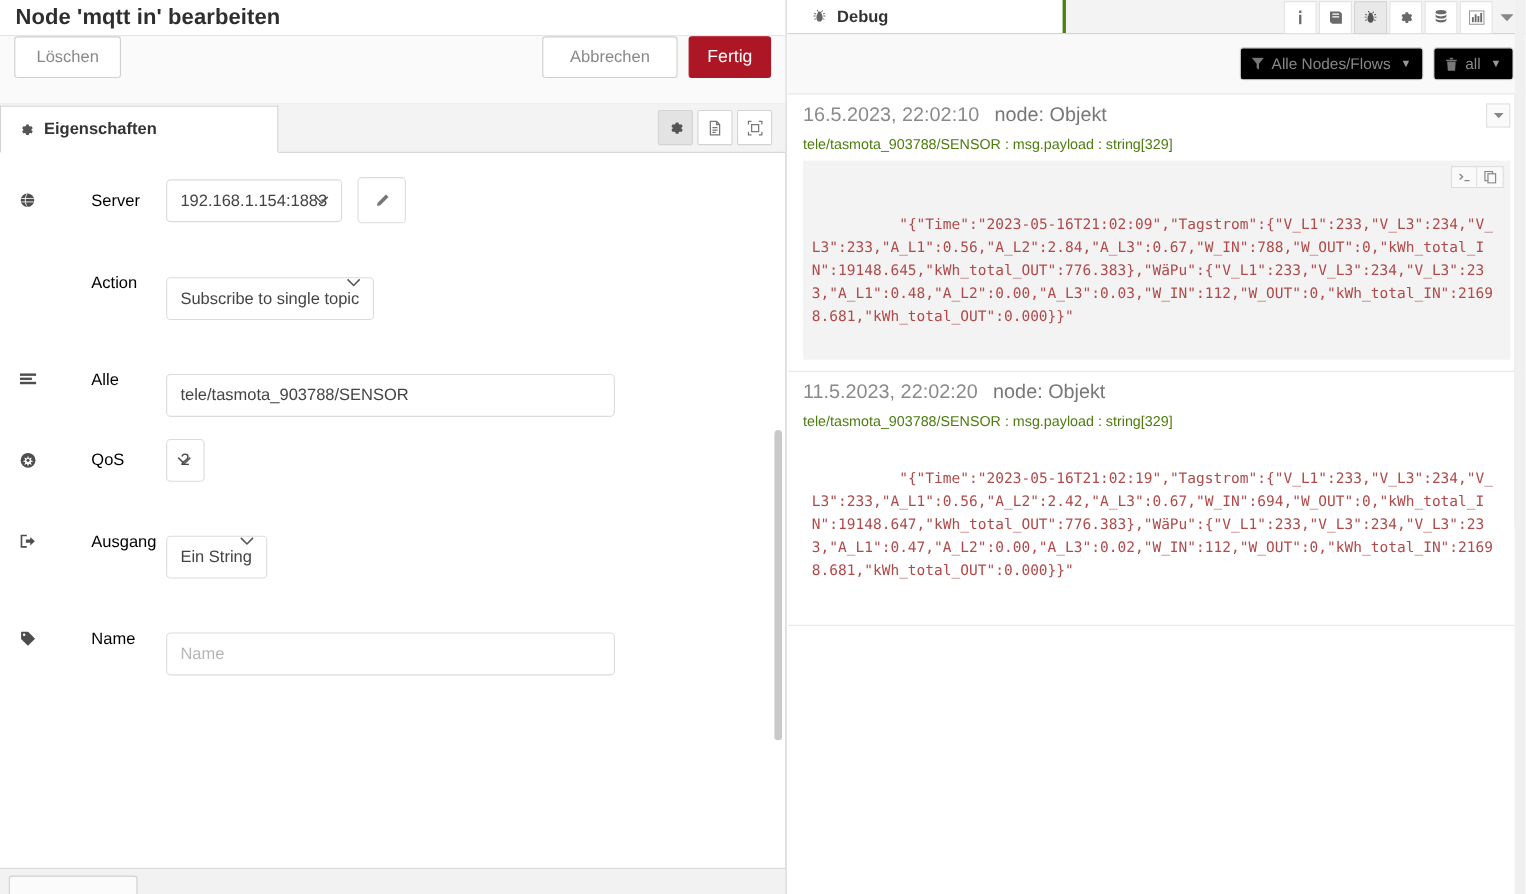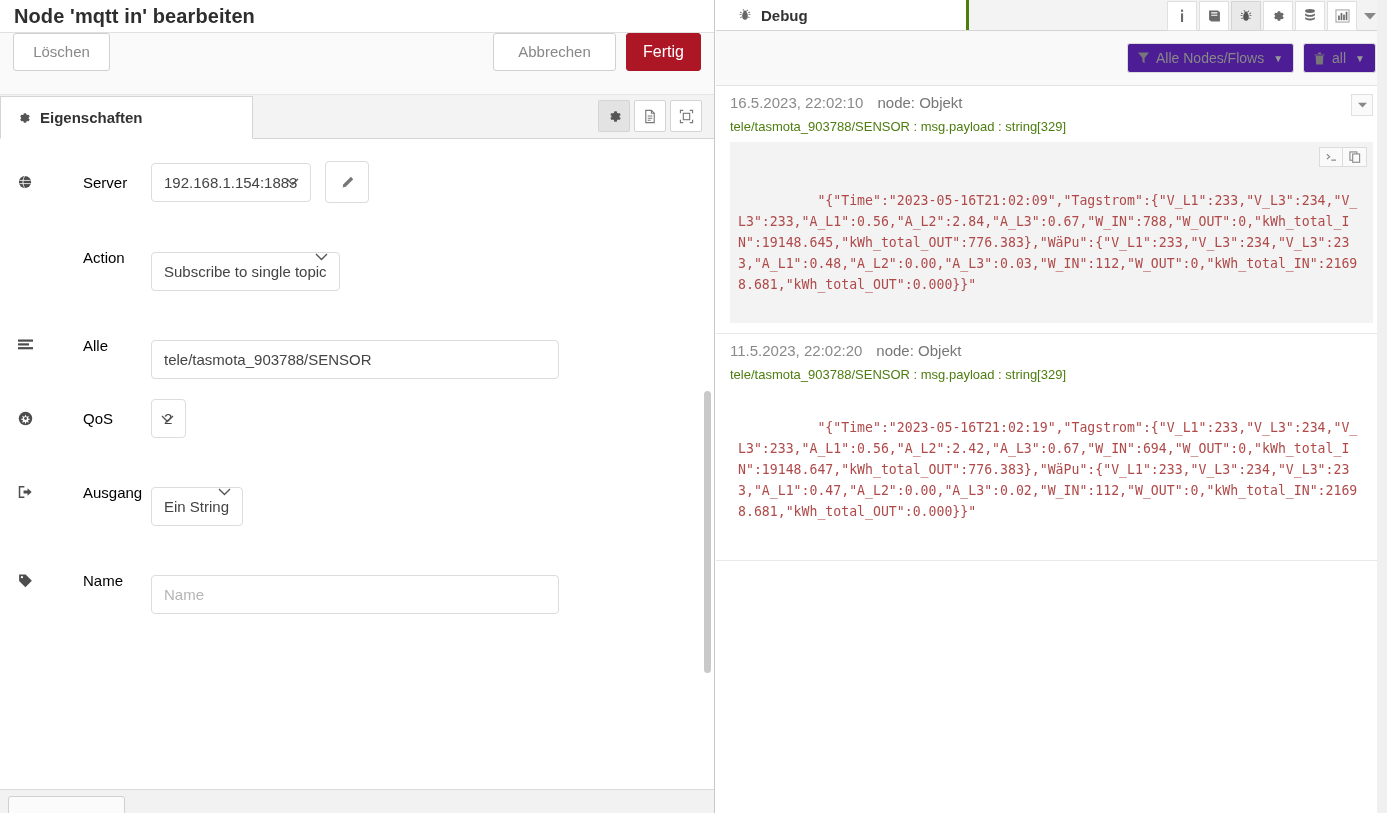--- a/index.html
+++ b/index.html
@@ -226,7 +226,7 @@
   .filter-btn {
     height: 30px;
     border: 1px solid #dcdcdc;
-    background: #4c1d95;
+    background: #000000;
     border-radius: 3px;
     display: flex; align-items: center;
     padding: 0 10px;

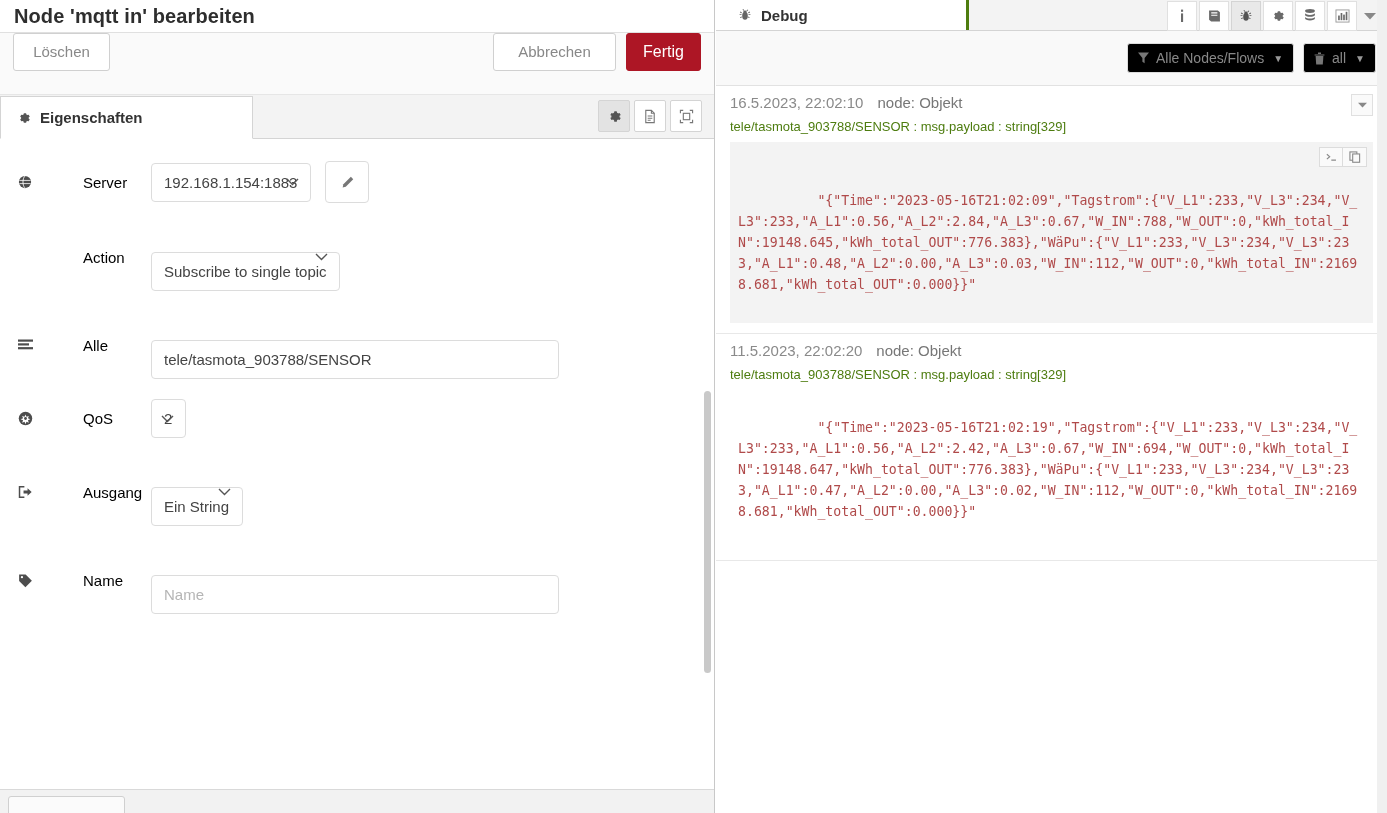--- a/index.html
+++ b/index.html
@@ -248,7 +248,7 @@
   }
   .dm-head {
     display: flex; align-items: baseline; gap: 14px;
-    font-size: 15px; color: #888;
+    font-size: 18px; color: #888;
   }
   .dm-time { color: #8a8a8a; }
   .dm-node { color: #777; }

